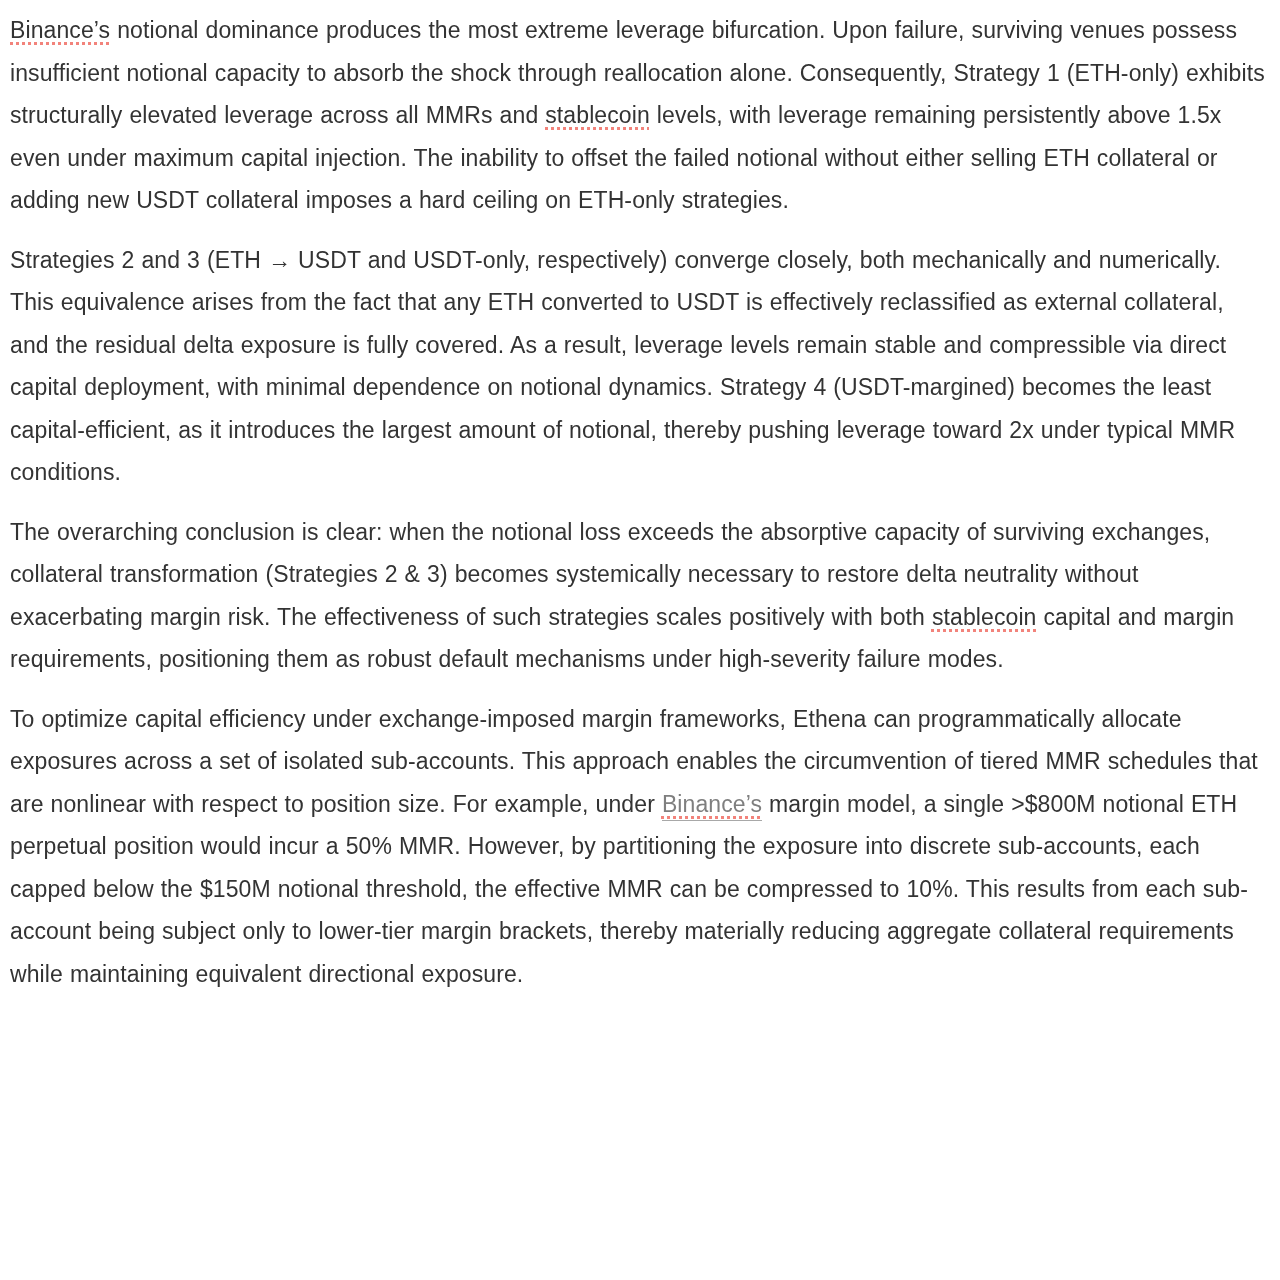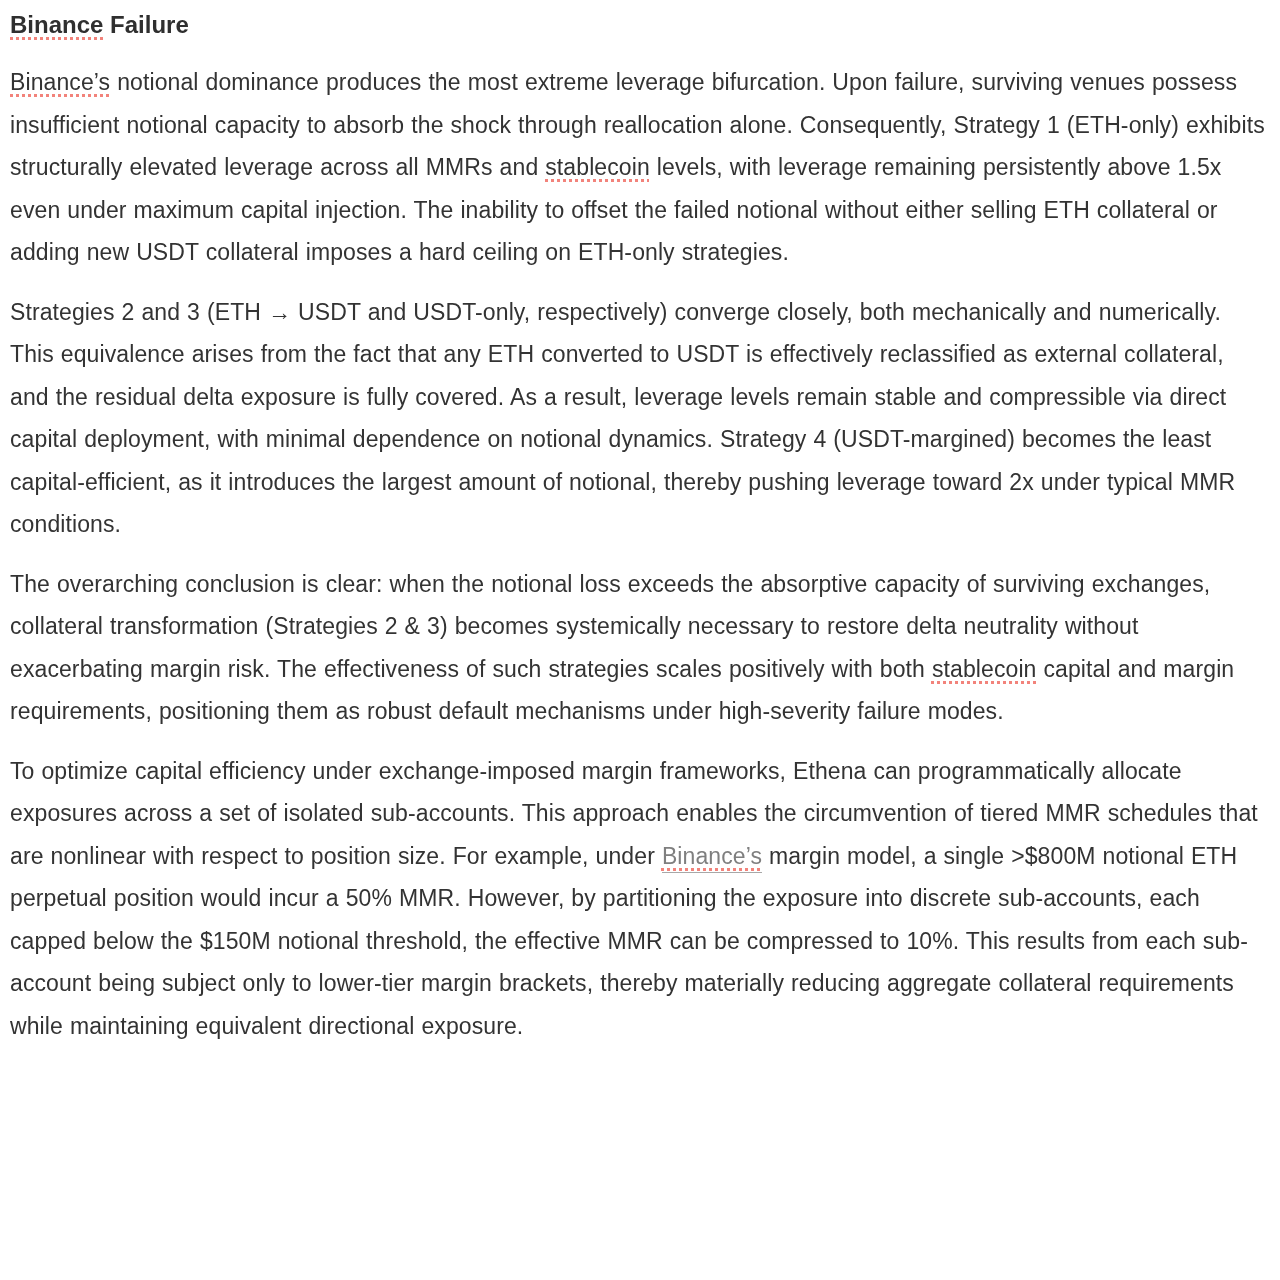--- a/index.html
+++ b/index.html
@@ -53,7 +53,6 @@
 <body>
 
 <div class="doc">
-  <h3 class="doc-heading"><span class="mark-spell">Binance</span><span> Failure</span></h3>
   <p class="doc-paragraph"><span class="mark-spell">Binance’s</span><span> notional dominance produces the most extreme leverage bifurcation. Upon failure, surviving venues possess insufficient notional capacity to absorb the shock through reallocation alone. Consequently, Strategy 1 (ETH-only) exhibits structurally elevated leverage across all MMRs and </span><span class="mark-spell">stablecoin</span><span> levels, with leverage remaining persistently above 1.5x even under maximum capital injection. The inability to offset the failed notional without either selling ETH collateral or adding new USDT collateral imposes a hard ceiling on ETH-only strategies.</span></p>
   <p class="doc-paragraph"><span>Strategies 2 and 3 (ETH → USDT and USDT-only, respectively) converge closely, both mechanically and numerically. This equivalence arises from the fact that any ETH converted to USDT is effectively reclassified as external collateral, and the residual delta exposure is fully covered. As a result, leverage levels remain stable and compressible via direct capital deployment, with minimal dependence on notional dynamics. Strategy 4 (USDT-margined) becomes the least capital-efficient, as it introduces the largest amount of notional, thereby pushing leverage toward 2x under typical MMR conditions.</span></p>
   <p class="doc-paragraph"><span>The overarching conclusion is clear: when the notional loss exceeds the absorptive capacity of surviving exchanges, collateral transformation (Strategies 2 &amp; 3) becomes systemically necessary to restore delta neutrality without exacerbating margin risk. The effectiveness of such strategies scales positively with both </span><span class="mark-spell">stablecoin</span><span> capital and margin requirements, positioning them as robust default mechanisms under high-severity failure modes.</span></p>

